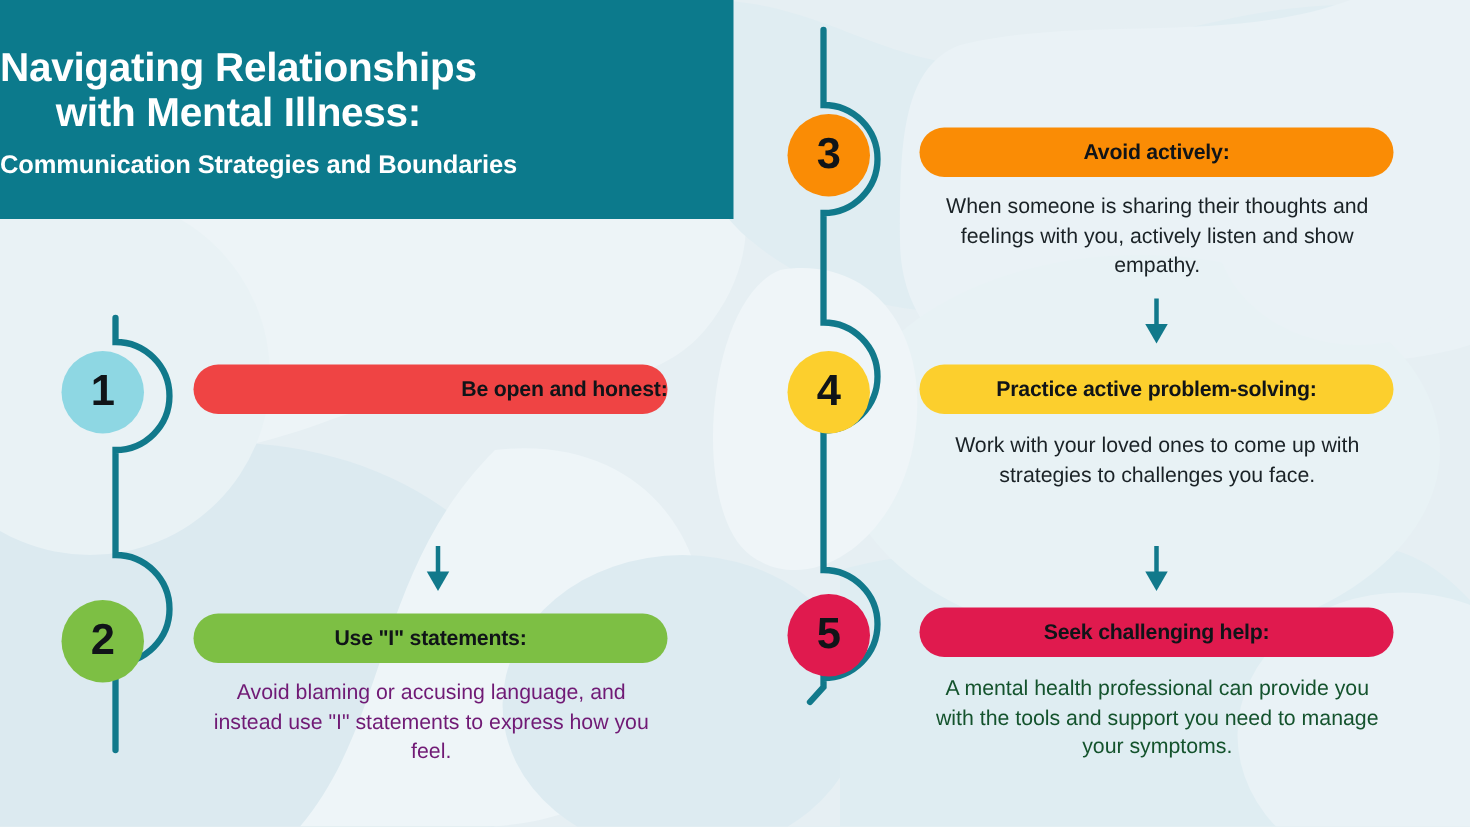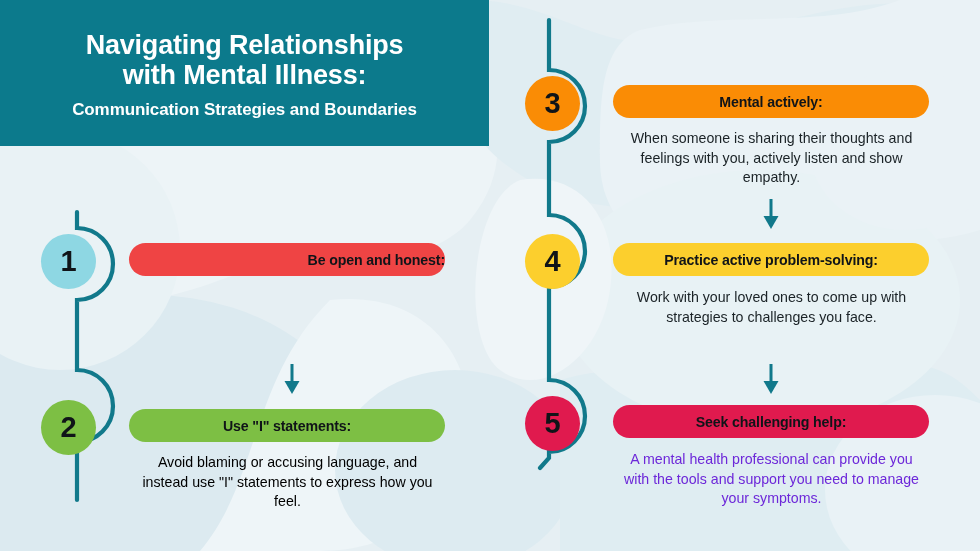--- a/index.html
+++ b/index.html
@@ -18,7 +18,7 @@
   .header-block{
     position:absolute;left:0;top:0;width:489px;height:146px;
     background:#0C7A8C;z-index:3;
-    display:flex;flex-direction:column;align-items:center;justify-content:center;
+    display:flex;flex-direction:column;align-items:flex-start;justify-content:center;
     padding-top:4px;box-sizing:border-box;
   }
   .header-title{

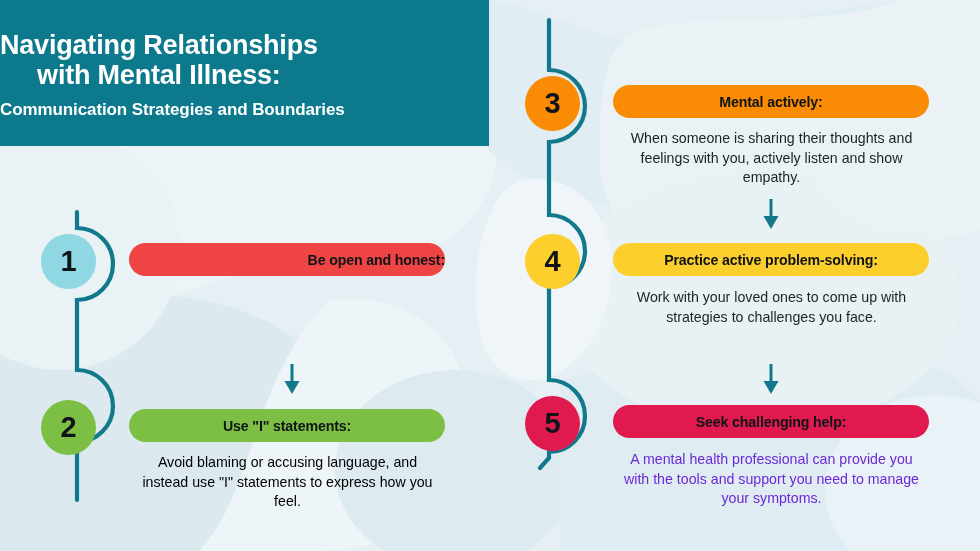--- a/index.html
+++ b/index.html
@@ -138,7 +138,7 @@
     <span>3</span>
   </div>
   <div class="pill" style="left: 613px; top: 85px; width: 316px; background: rgb(250, 140, 5);">
-    <span>Mental actively:</span>
+    <span>Avoid actively:</span>
   </div>
   <div class="body-text" style="left: 624px; top: 129px; width: 295px; color: rgb(26, 34, 38);">When someone is sharing their thoughts and feelings with you, actively listen and show empathy.</div>
   <svg class="arrow" style="left:758px;top:198px;" width="26" height="34" viewBox="0 0 26 34">

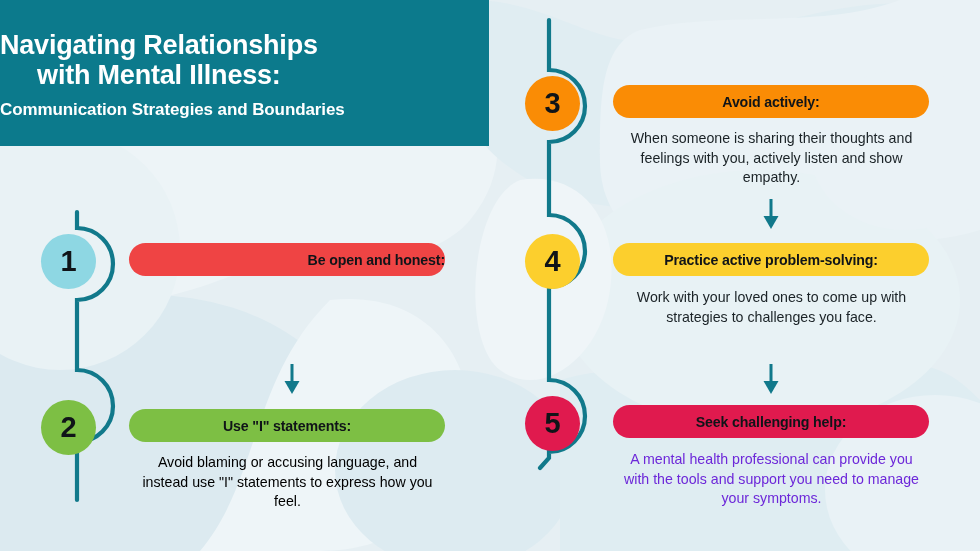--- a/index.html
+++ b/index.html
@@ -132,7 +132,7 @@
   <div class="pill" style="left: 129px; top: 409px; width: 316px; background: rgb(125, 191, 68);">
     <span>Use "I" statements:</span>
   </div>
-  <div class="body-text" style="left: 140px; top: 453px; width: 295px; color: #000000;">Avoid blaming or accusing language, and instead use "I" statements to express how you feel.</div>
+  <div class="body-text" style="left: 140px; top: 453px; width: 295px; color: #701a75;">Avoid blaming or accusing language, and instead use "I" statements to express how you feel.</div>
 
   <div class="num-circle" style="left: 525px; top: 76px; background: rgb(250, 140, 5);">
     <span>3</span>

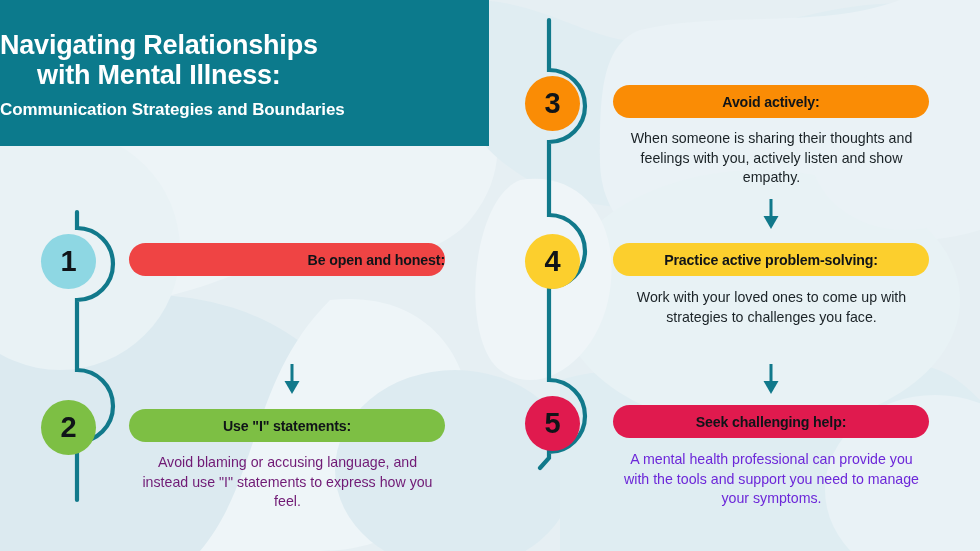--- a/index.html
+++ b/index.html
@@ -164,7 +164,7 @@
   <div class="pill" style="left: 613px; top: 405px; width: 316px; background: rgb(224, 26, 78);">
     <span>Seek challenging help:</span>
   </div>
-  <div class="body-text" style="left: 624px; top: 450px; width: 295px; color: #6d28d9;">A mental health professional can provide you with the tools and support you need to manage your symptoms.</div>
+  <div class="body-text" style="left: 624px; top: 450px; width: 295px; color: #14532d;">A mental health professional can provide you with the tools and support you need to manage your symptoms.</div>
 
 </div>
 

